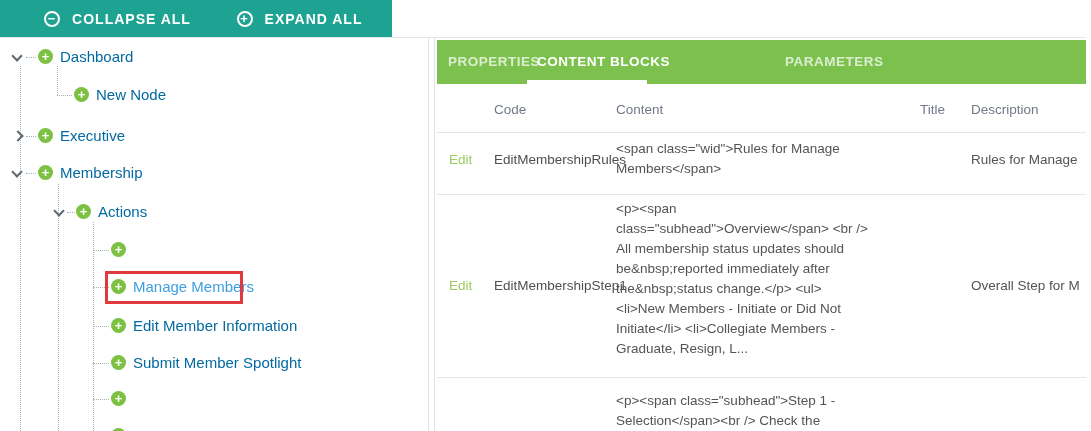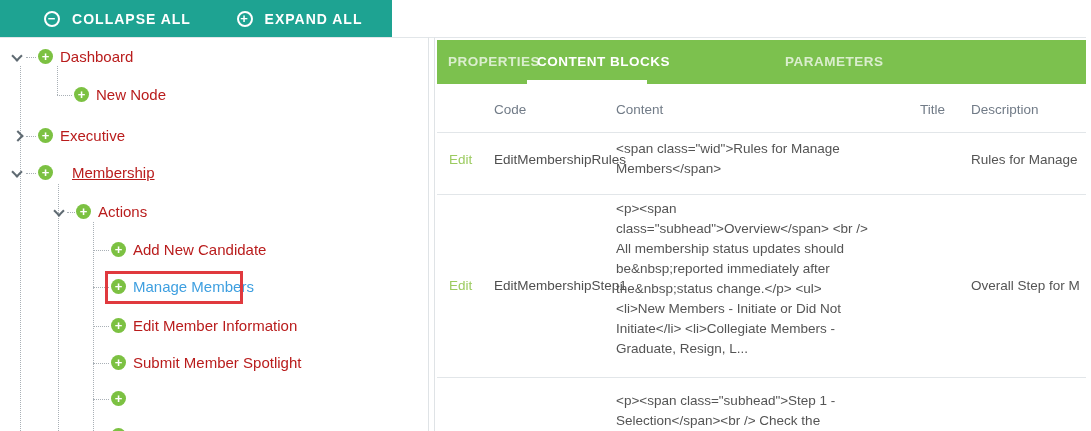--- a/index.html
+++ b/index.html
@@ -27,7 +27,7 @@
   
   .titem{position:absolute;left:0;height:24px;width:428px;}
   .tlabel{
-    position:absolute;top:3px;font-size:15px;color:#b91c1c;white-space:nowrap;cursor:pointer;
+    position:absolute;top:3px;font-size:15px;color:#0369a1;white-space:nowrap;cursor:pointer;
   }
   .tlabel.sel{color:#3E9FE0;text-align:right;}
   .plusico{

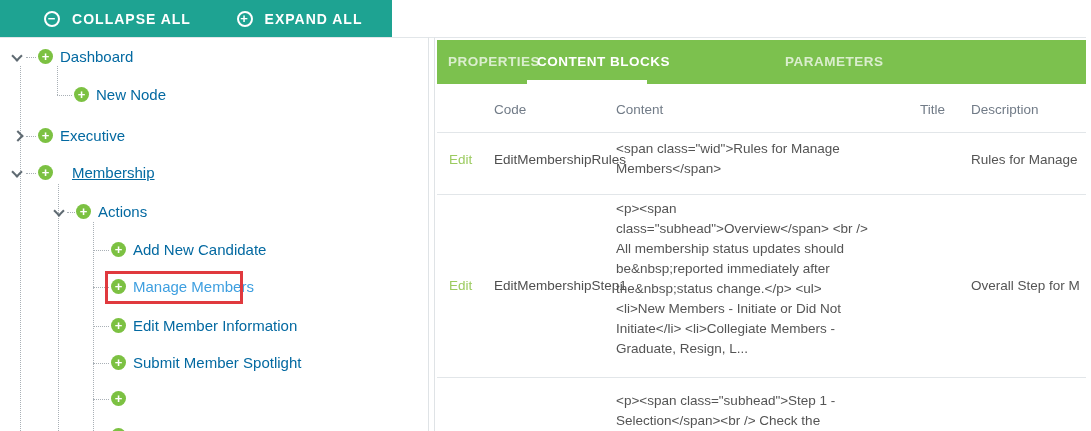--- a/index.html
+++ b/index.html
@@ -124,7 +124,7 @@
   <div class="titem" style="top:161px;">
     <span class="chev down" style="left:13px;"></span>
     <span class="plusico" style="left:38px;"></span>
-    <span class="tlabel" style="left:72px;text-decoration:underline;">Membership</span>
+    <span class="tlabel" style="left:60px;">Membership</span>
   </div>
   <div class="titem" style="top:200px;">
     <span class="chev down" style="left:55px;"></span>

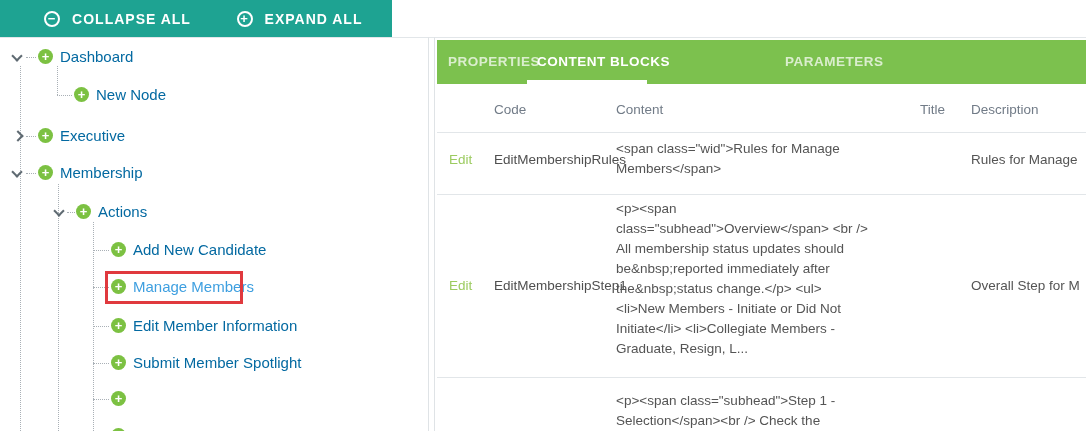--- a/index.html
+++ b/index.html
@@ -133,7 +133,6 @@
   </div>
   <div class="titem" style="top:238px;">
     <span class="plusico" style="left:111px;"></span>
-    <span class="tlabel" style="left:133px;">Add New Candidate</span>
   </div>
   <div class="titem" style="top:275px;">
     <span class="plusico" style="left:111px;"></span>

